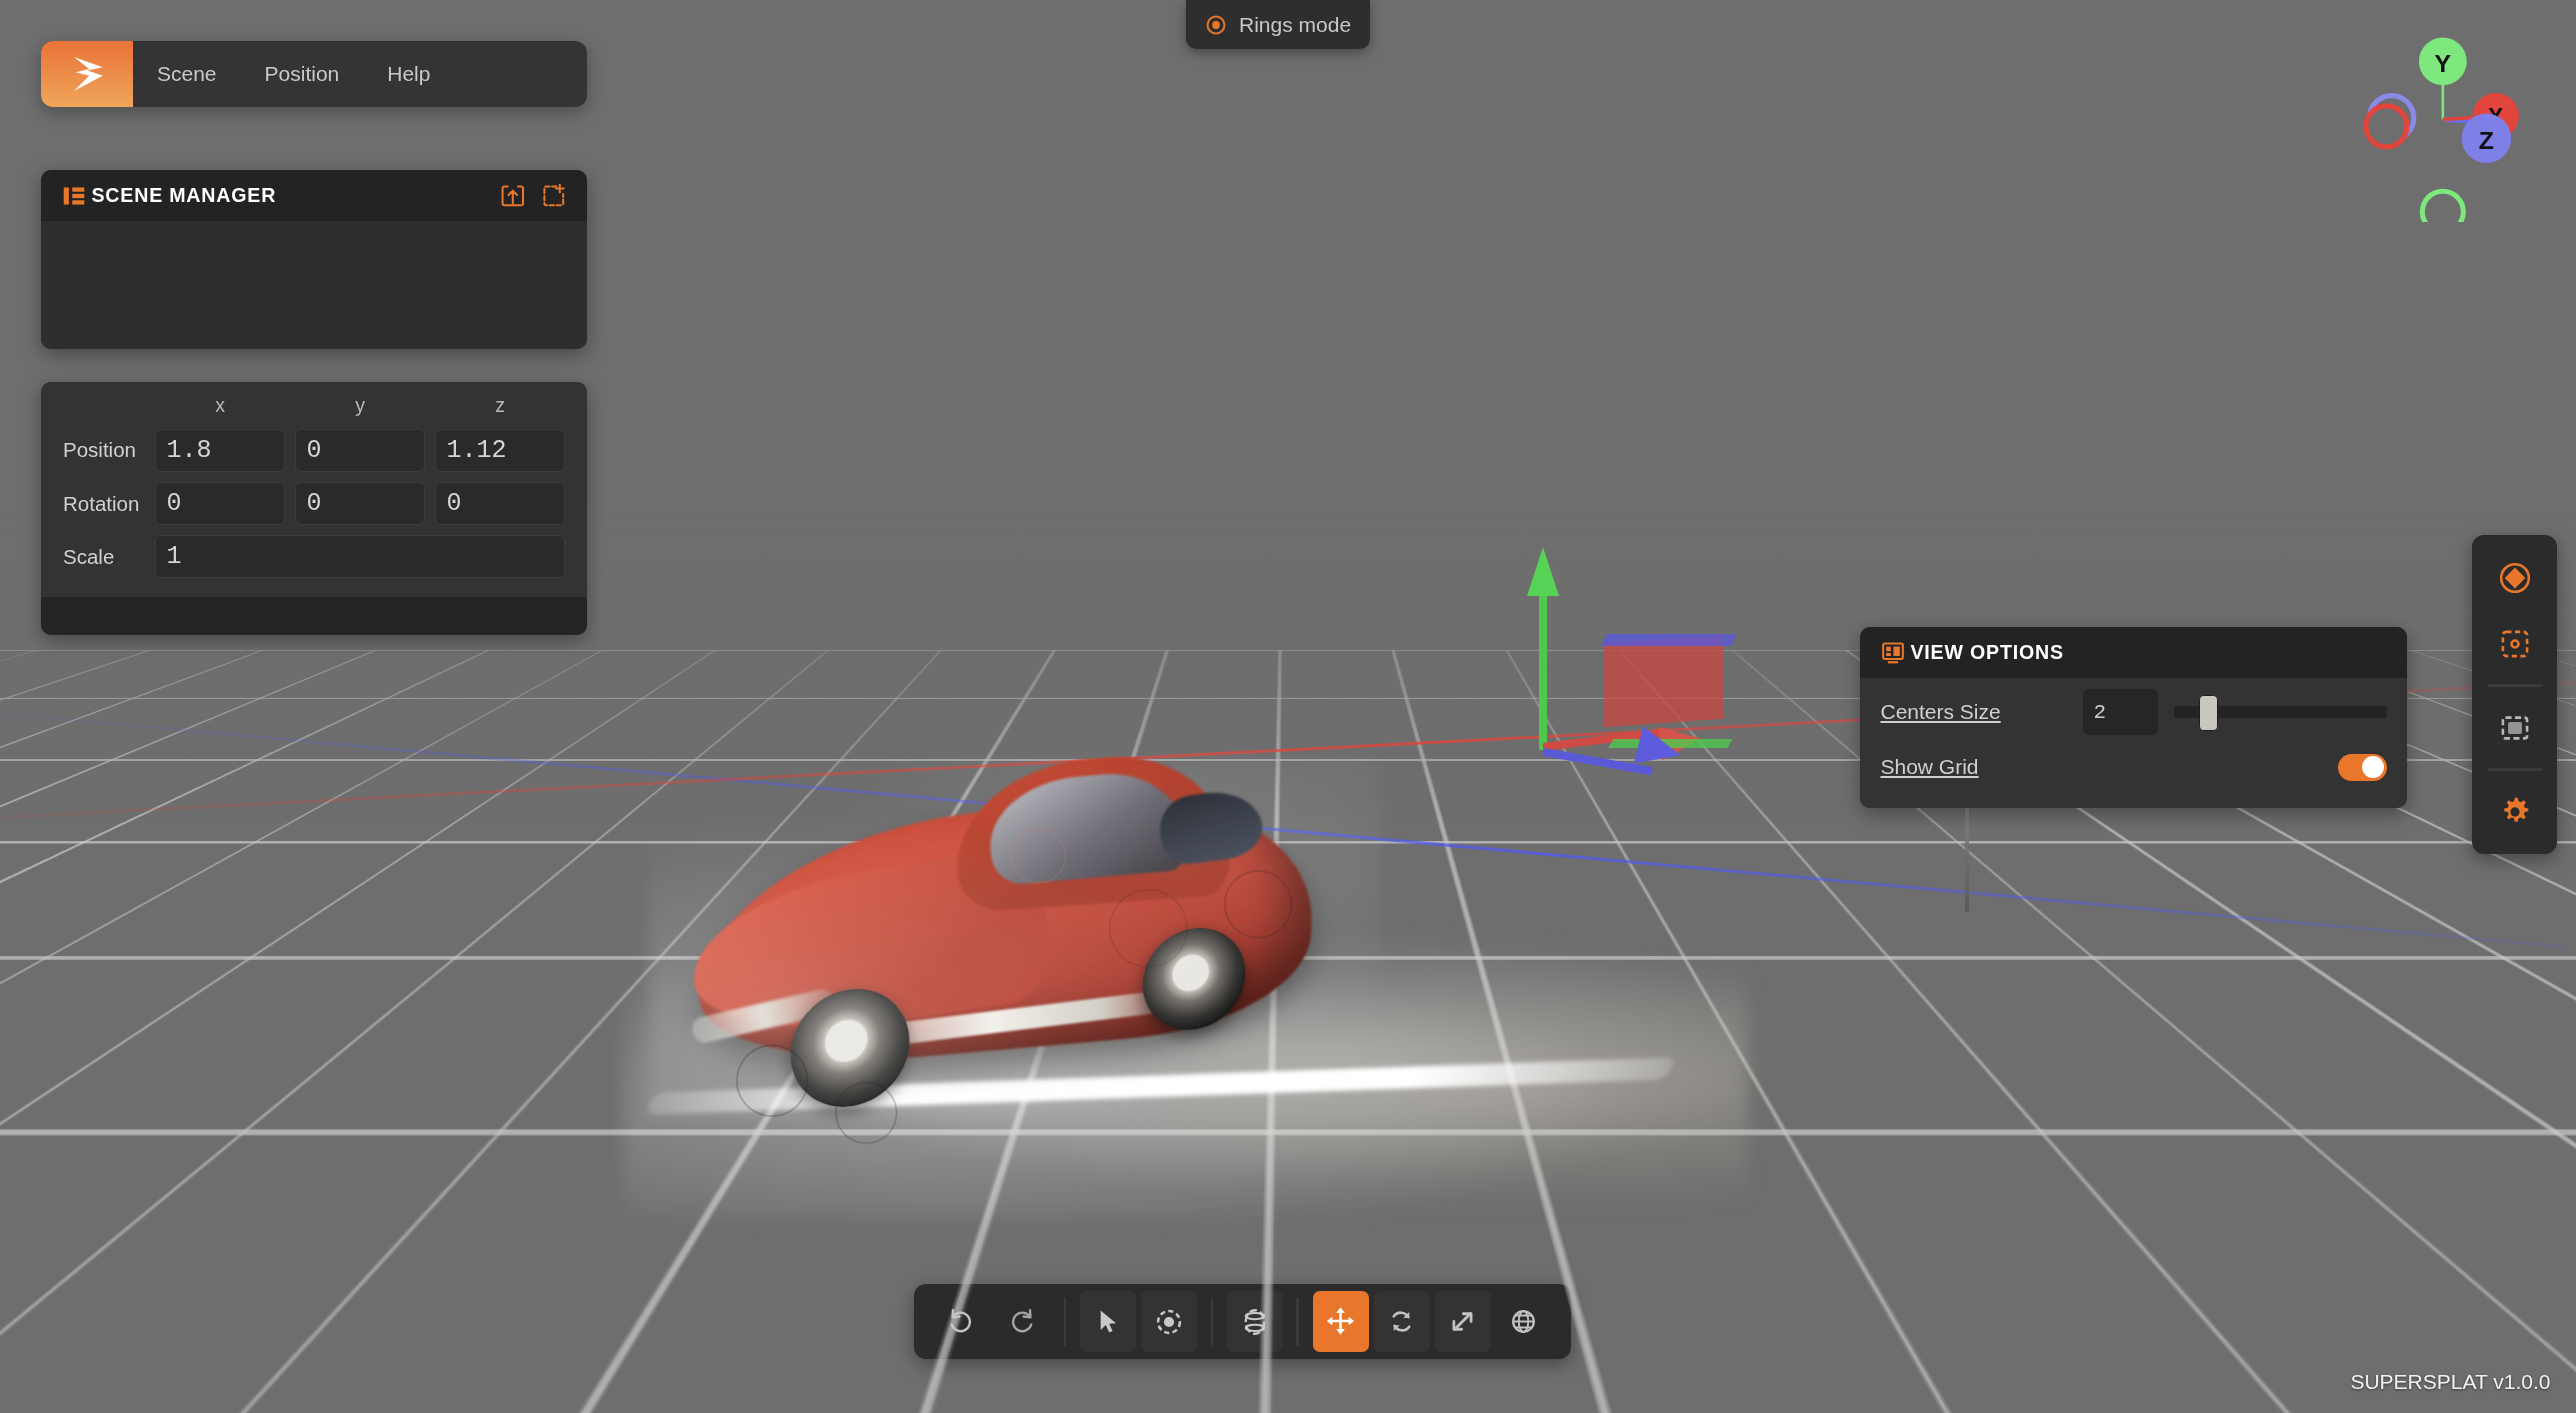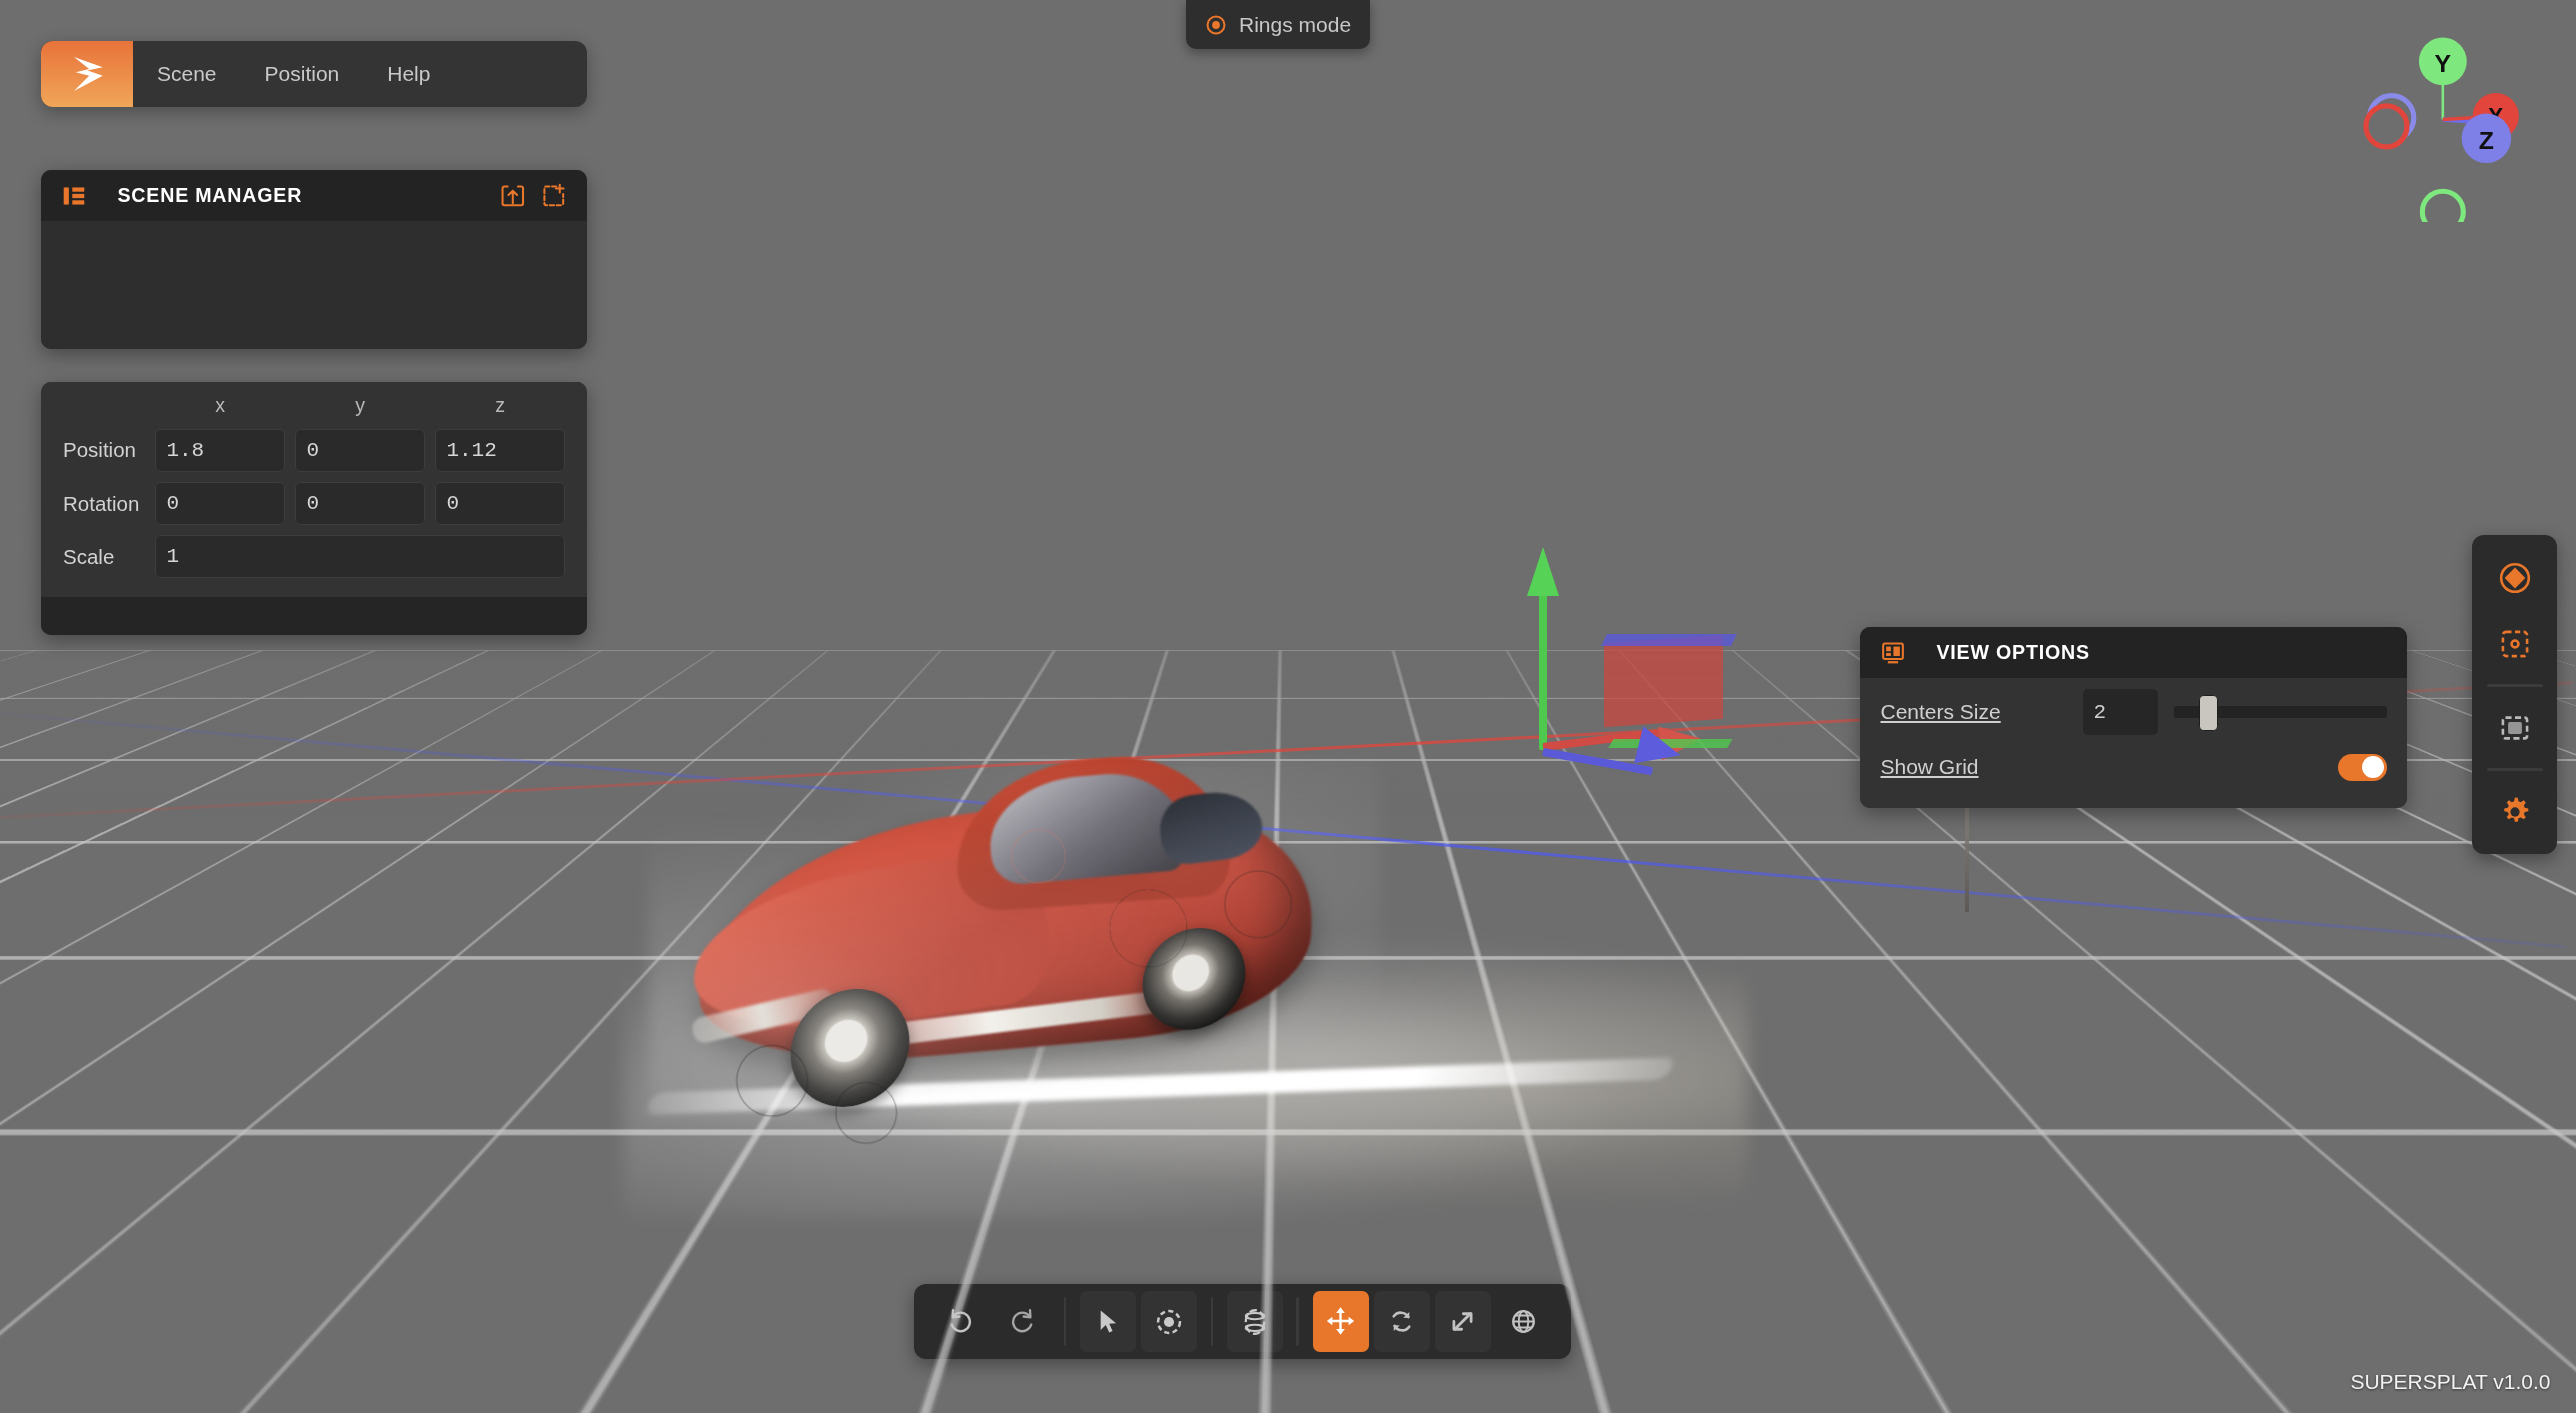--- a/index.html
+++ b/index.html
@@ -151,7 +151,7 @@
     box-shadow:0 5.1px 19px rgba(0,0,0,.35);
   }
   .panel-head{
-    display:flex;align-items:center;gap:32px;height:51px;padding:0 20.5px;
+    display:flex;align-items:center;gap:6px;height:51px;padding:0 20.5px;
     background:#232323;
   }
   .panel-head .ph-title{

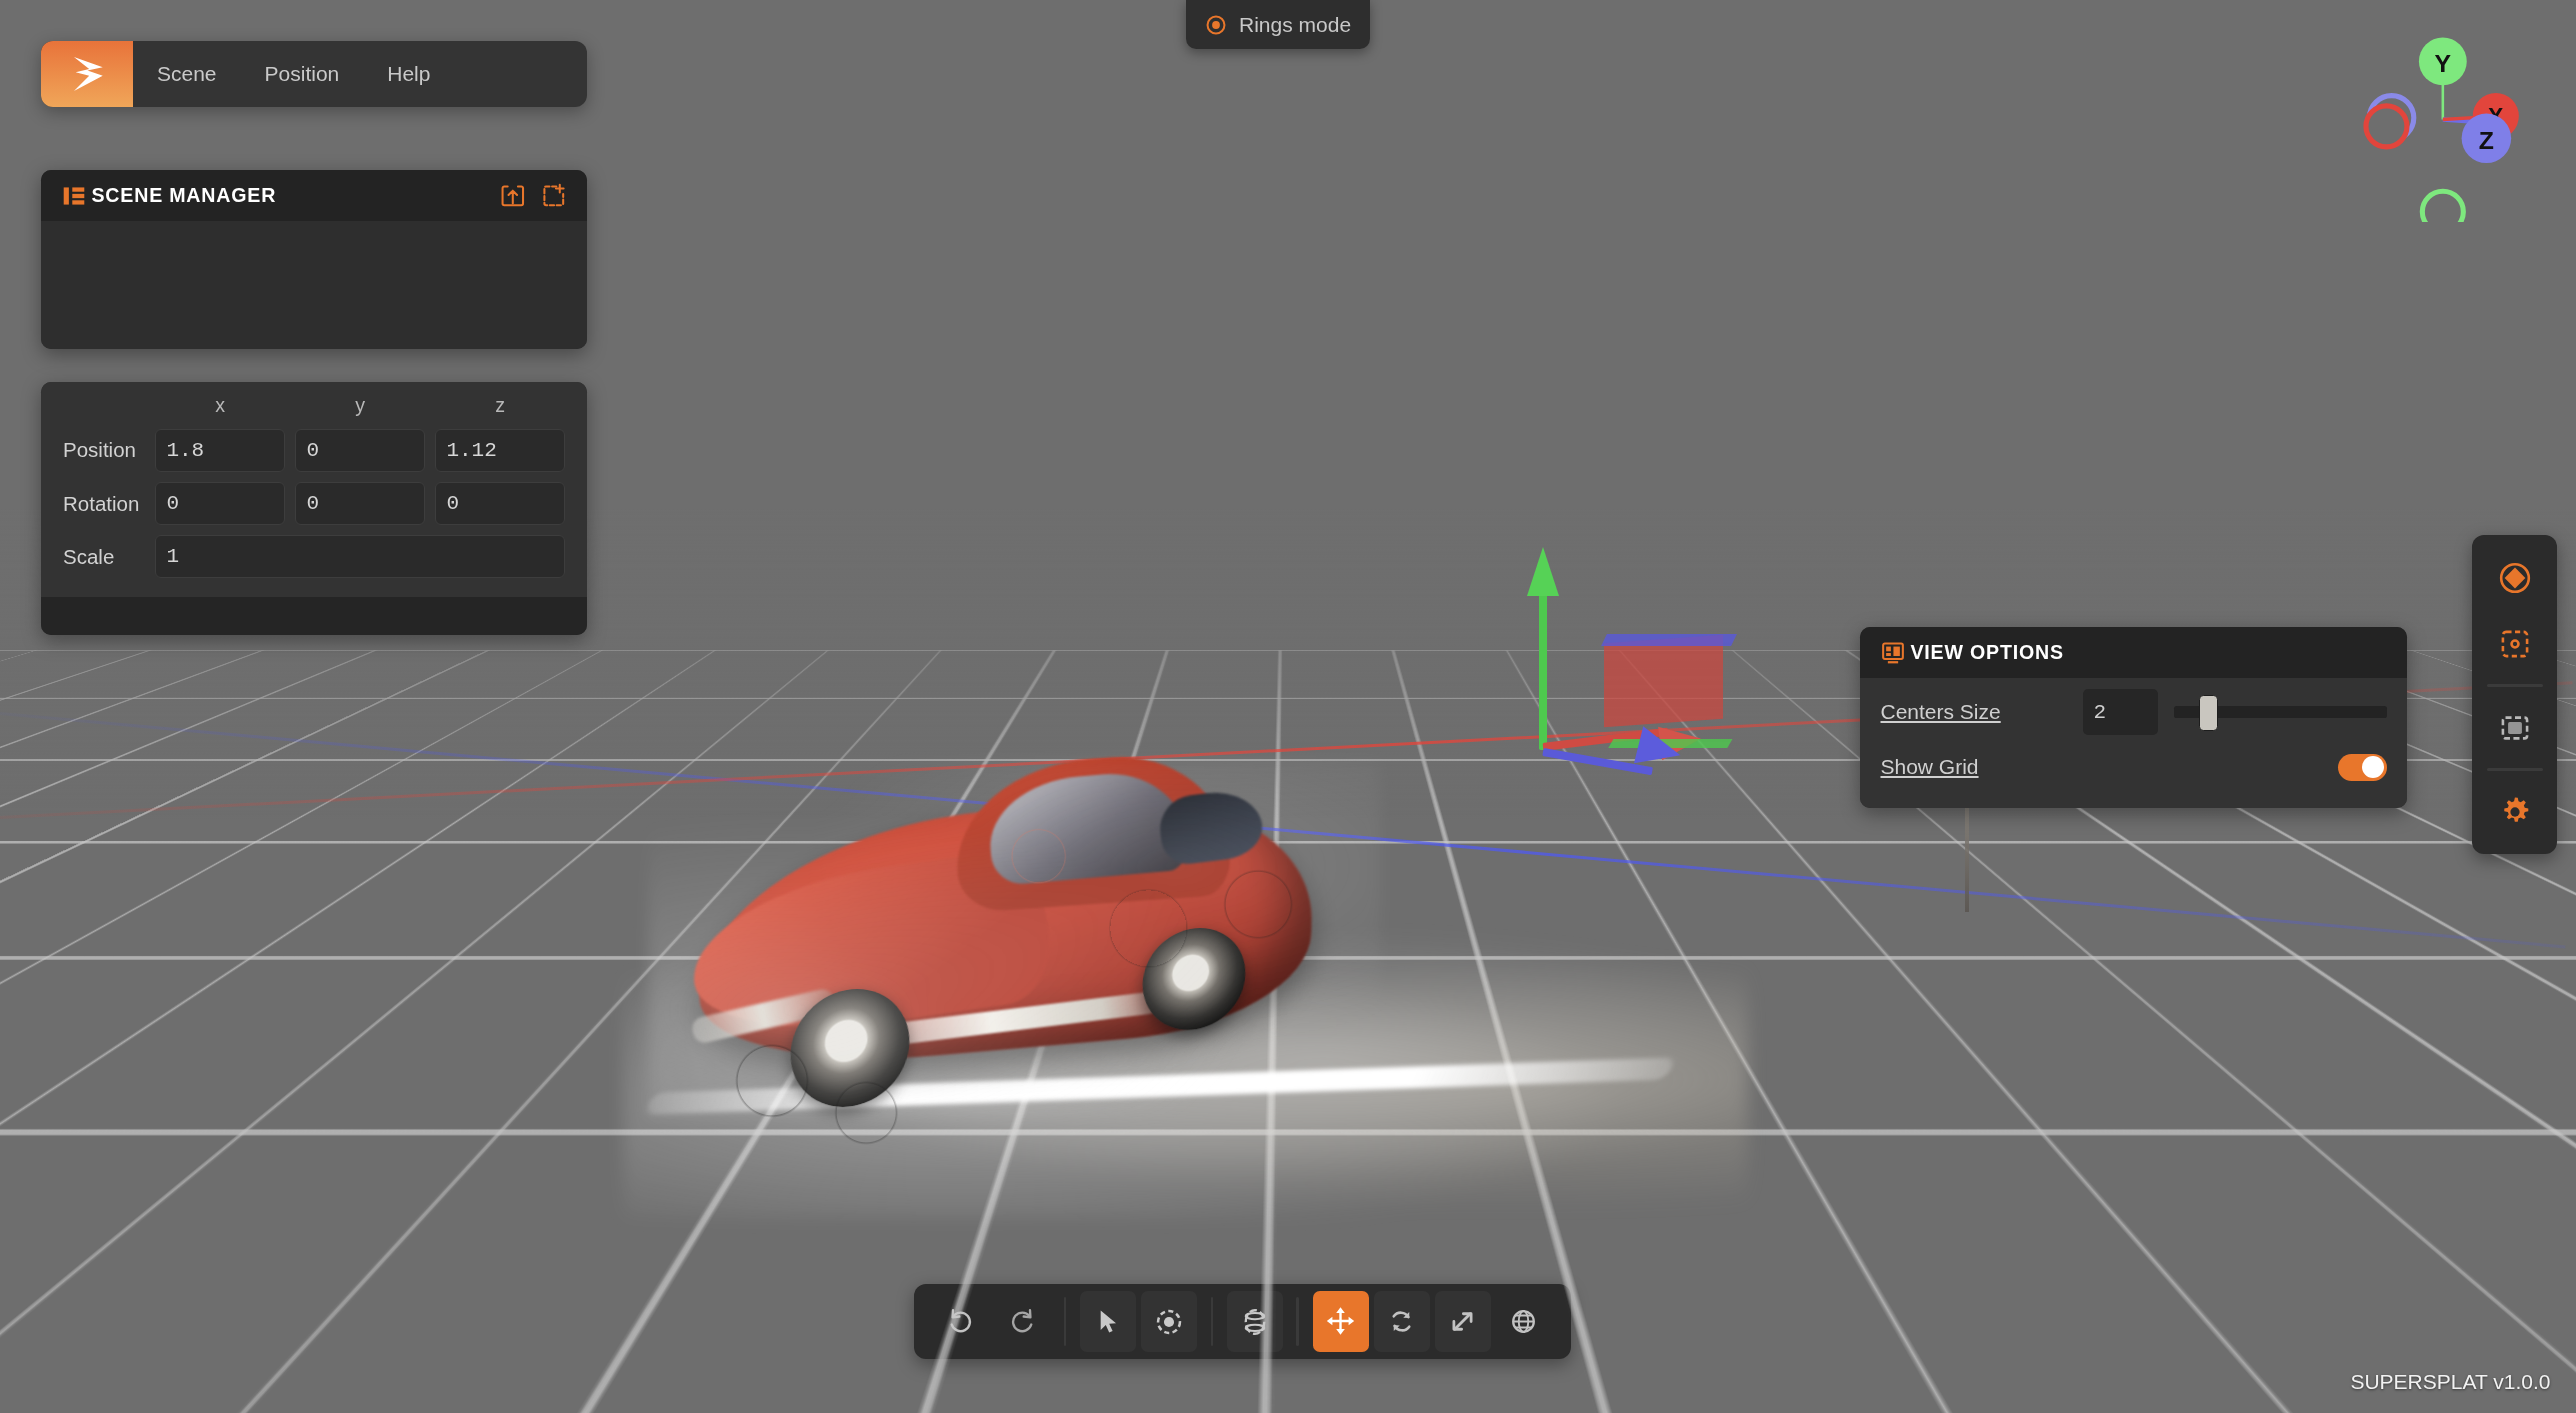--- a/index.html
+++ b/index.html
@@ -195,7 +195,7 @@
   .tf-label{color:#d2d2d2;font-size:20.5px;}
   .tf-input{
     background:#2a2a2a;border:0.9px solid #3d3d3d;border-radius:6px;height:43px;
-    color:#d6d6d6;font-size:21px;font-family:"Liberation Mono",monospace;
+    color:#d6d6d6;font-size:25px;font-family:"Liberation Mono",monospace;
     display:flex;align-items:center;padding:0 10.2px;box-sizing:border-box;
   }
   .tf-input.wide{grid-column:2 / span 3;}

